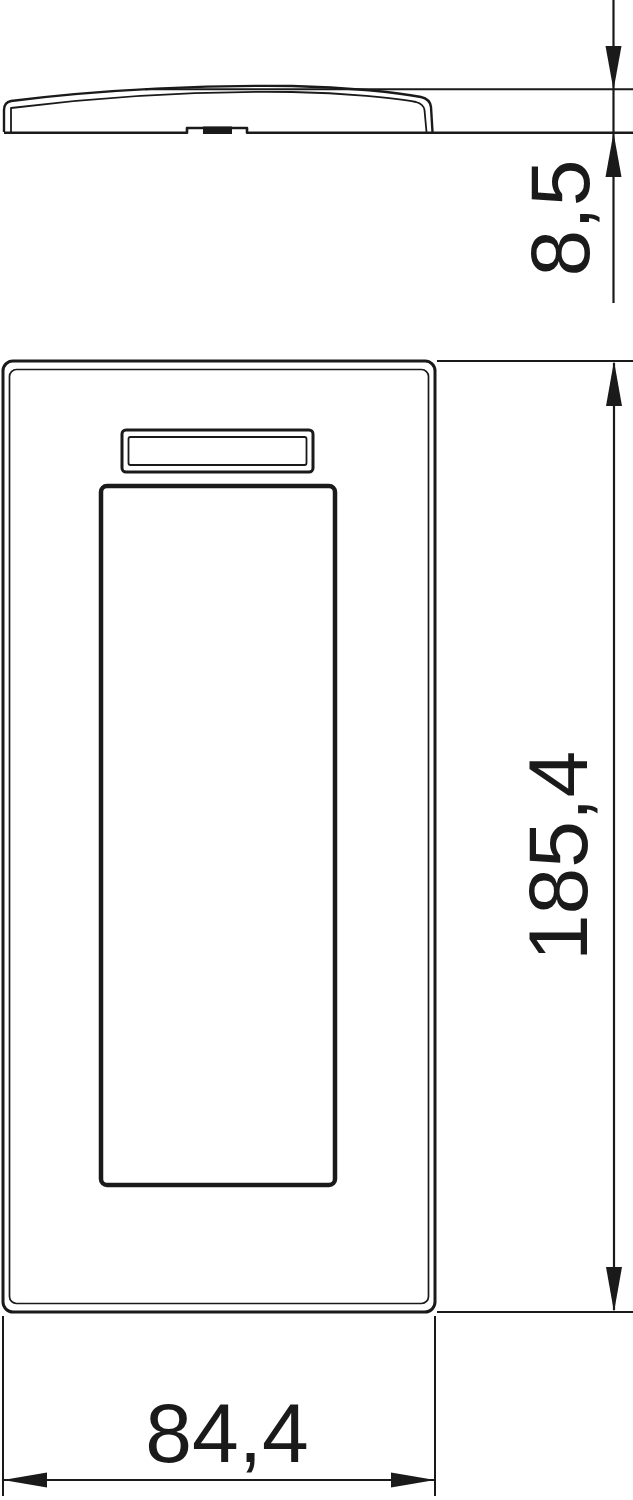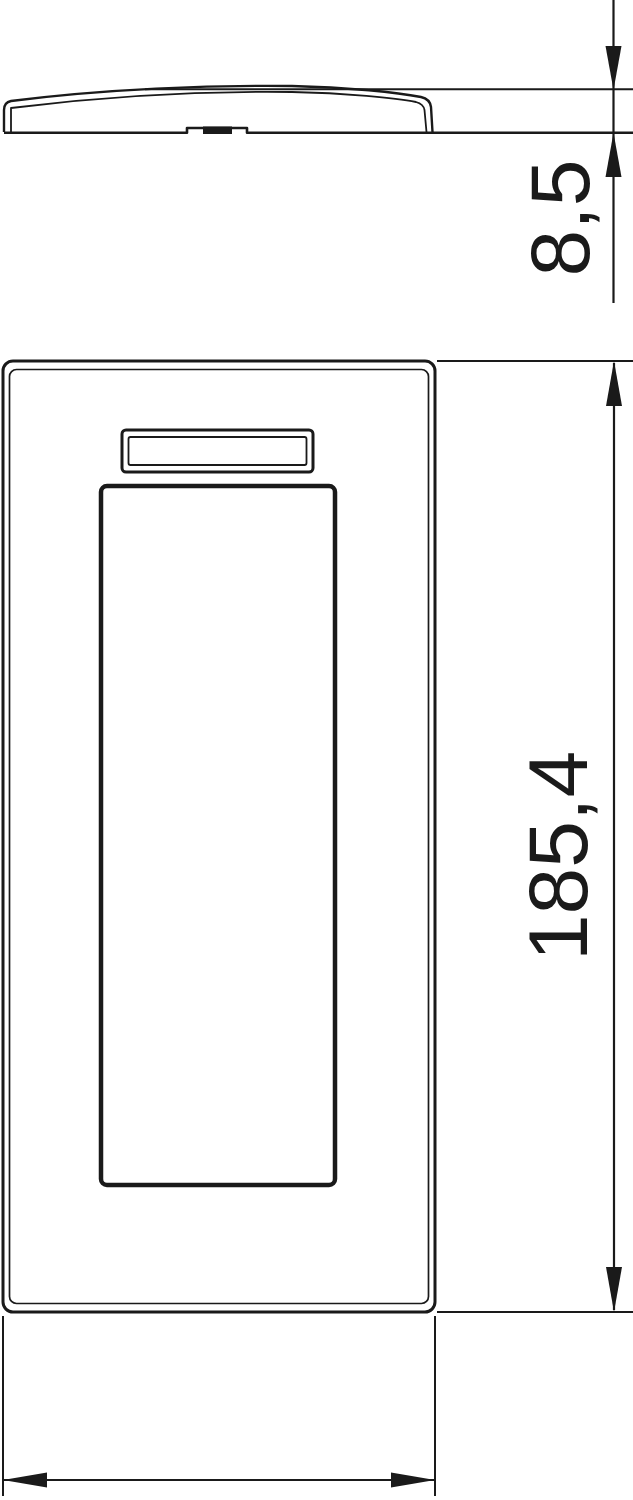--- a/index.html
+++ b/index.html
@@ -91,6 +91,7 @@
 
   <div class="dim-label vertical" id="dim-height-label">185,4</div>
 
+  <div class="dim-label" id="dim-width-label">84,4</div>
 </div>
 
 </body></html>

